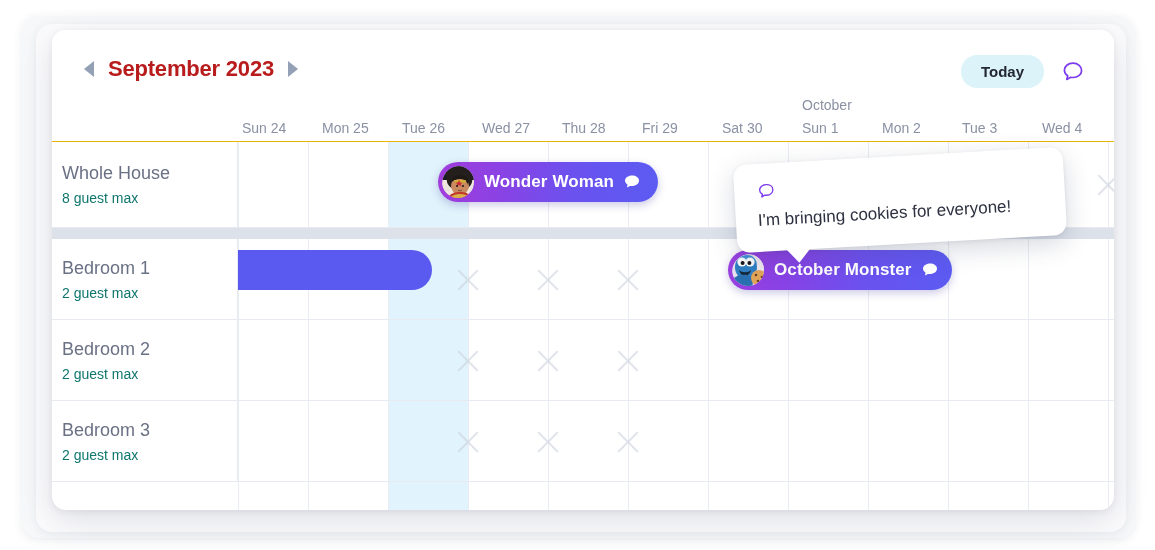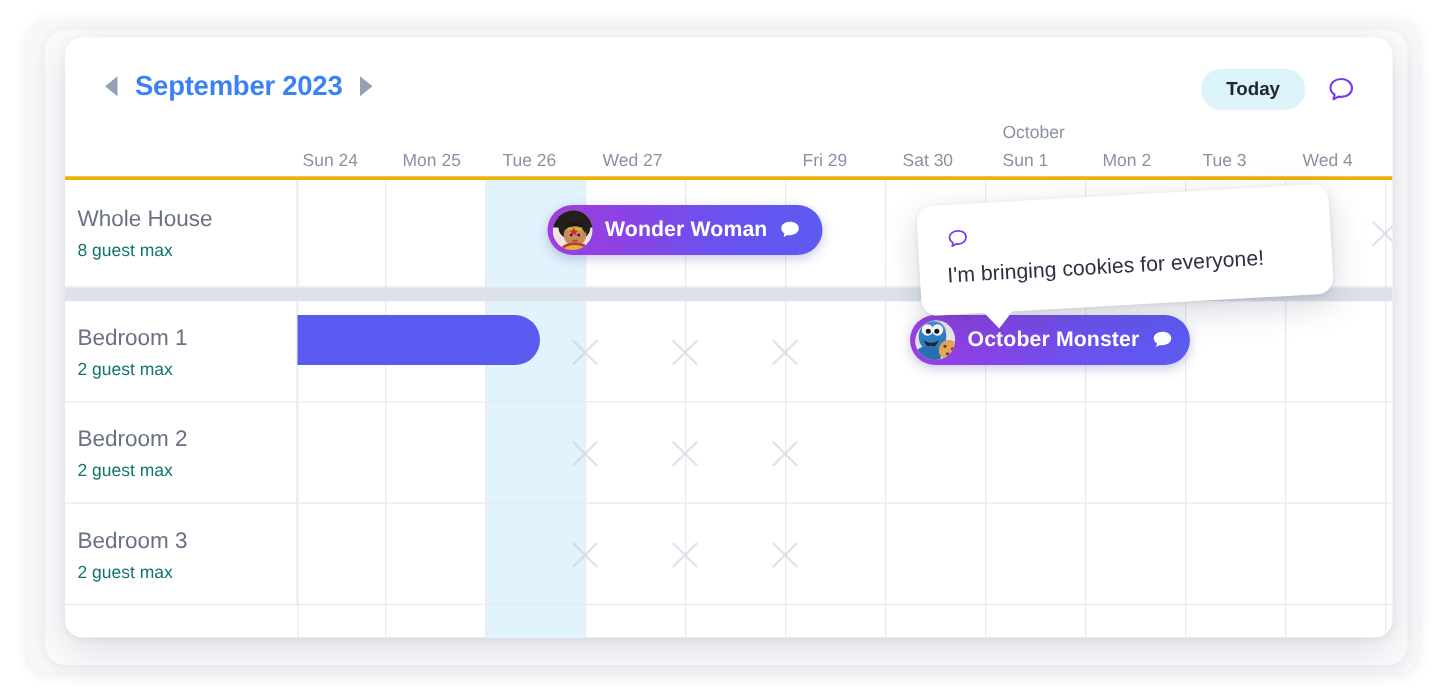--- a/index.html
+++ b/index.html
@@ -49,7 +49,7 @@
   .arrow.right { border-top: 8px solid transparent; border-bottom: 8px solid transparent;
                  border-left: 10px solid #93a0b5; }
   .month-title {
-    font-size: 22px; font-weight: bold; color: #3b82f6; letter-spacing: -0.2px;
+    font-size: 22px; font-weight: bold; color: #b91c1c; letter-spacing: -0.2px;
     white-space: nowrap;
   }
   .header-actions {

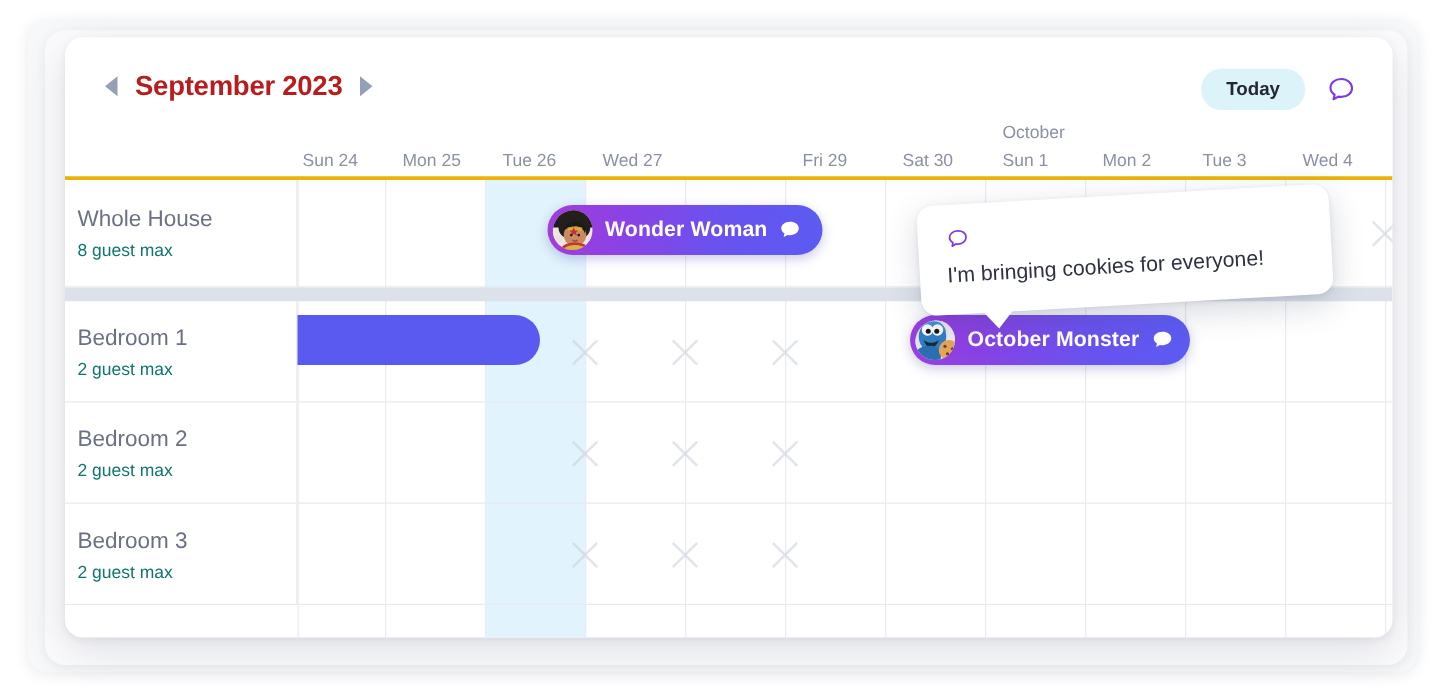--- a/index.html
+++ b/index.html
@@ -226,6 +226,10 @@
         <div class="day-cell" style="left:240px">
           <span class="day-month"></span>
           <span class="day-label">Wed 27</span>
+          </div>
+        <div class="day-cell" style="left:320px">
+          <span class="day-month"></span>
+          <span class="day-label">Thu 28</span>
           </div>
         <div class="day-cell" style="left:400px">
           <span class="day-month"></span>

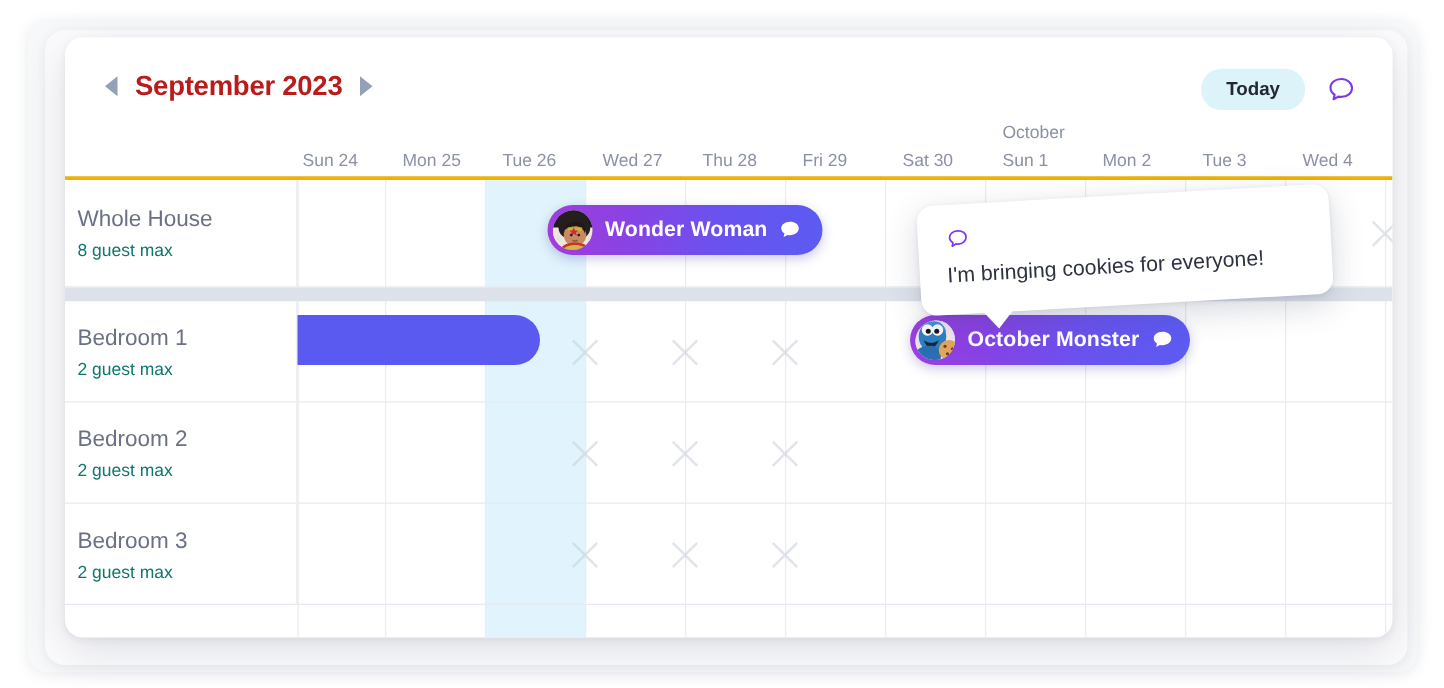--- a/index.html
+++ b/index.html
@@ -90,7 +90,7 @@
   .grid-body {
     position: absolute; left: 0; top: 111px;
     width: 1062px; height: 369px;
-    border-top: 3px solid #eab308;
+    border-top: 1px solid #eab308;
   }
   .col-lines { position: absolute; inset: 0; }
   .vline {

